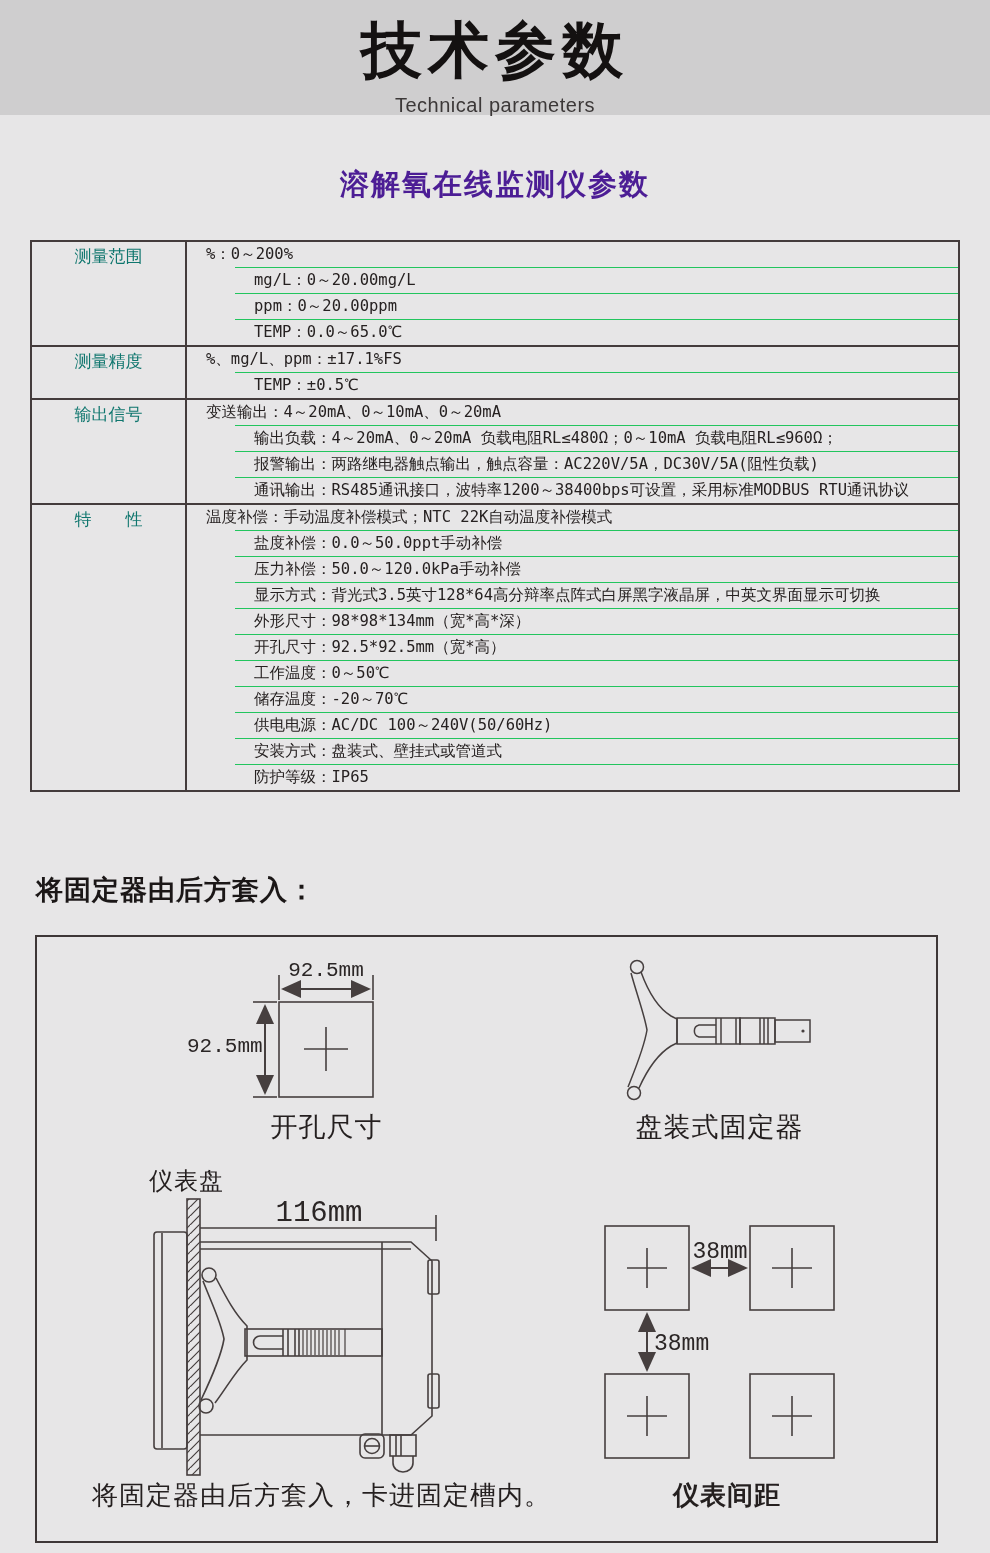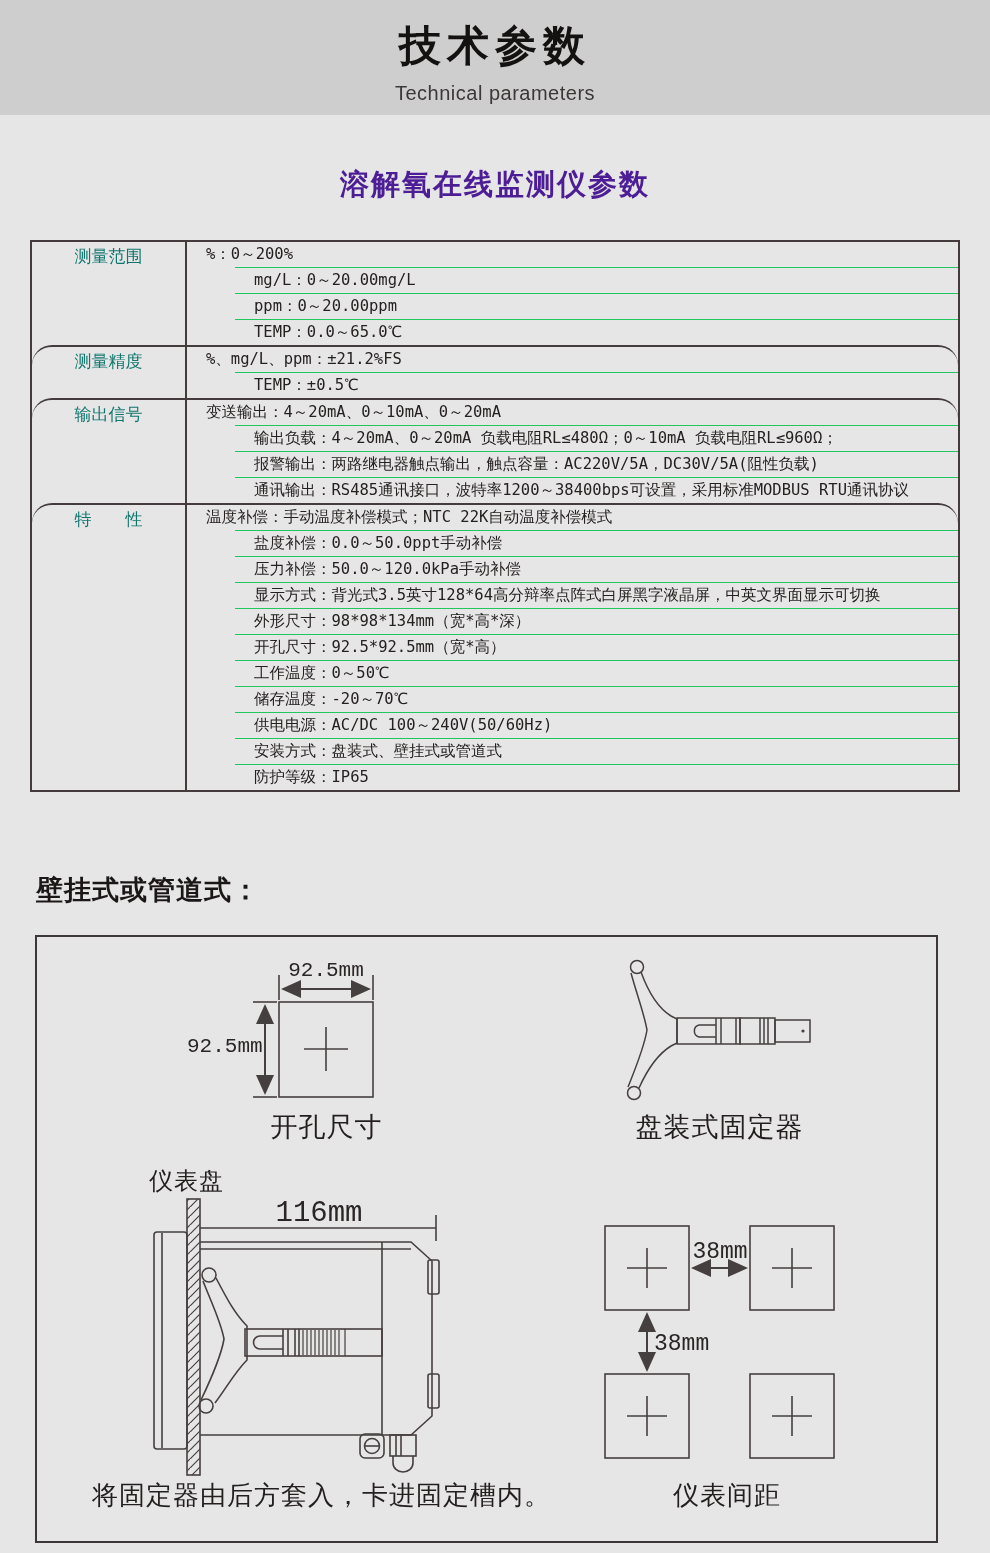--- a/index.html
+++ b/index.html
@@ -16,8 +16,8 @@
     background:#cfcecf;text-align:center;
   }
   .header-title{
-    margin:8px;padding-top:10px;
-    font-size:42px;font-weight:bold;letter-spacing:6px;color:#141111;
+    margin:0;padding-top:10px;
+    font-size:61px;font-weight:bold;letter-spacing:6px;color:#141111;
   }
   .header-sub{
     margin:0;margin-top:2px;

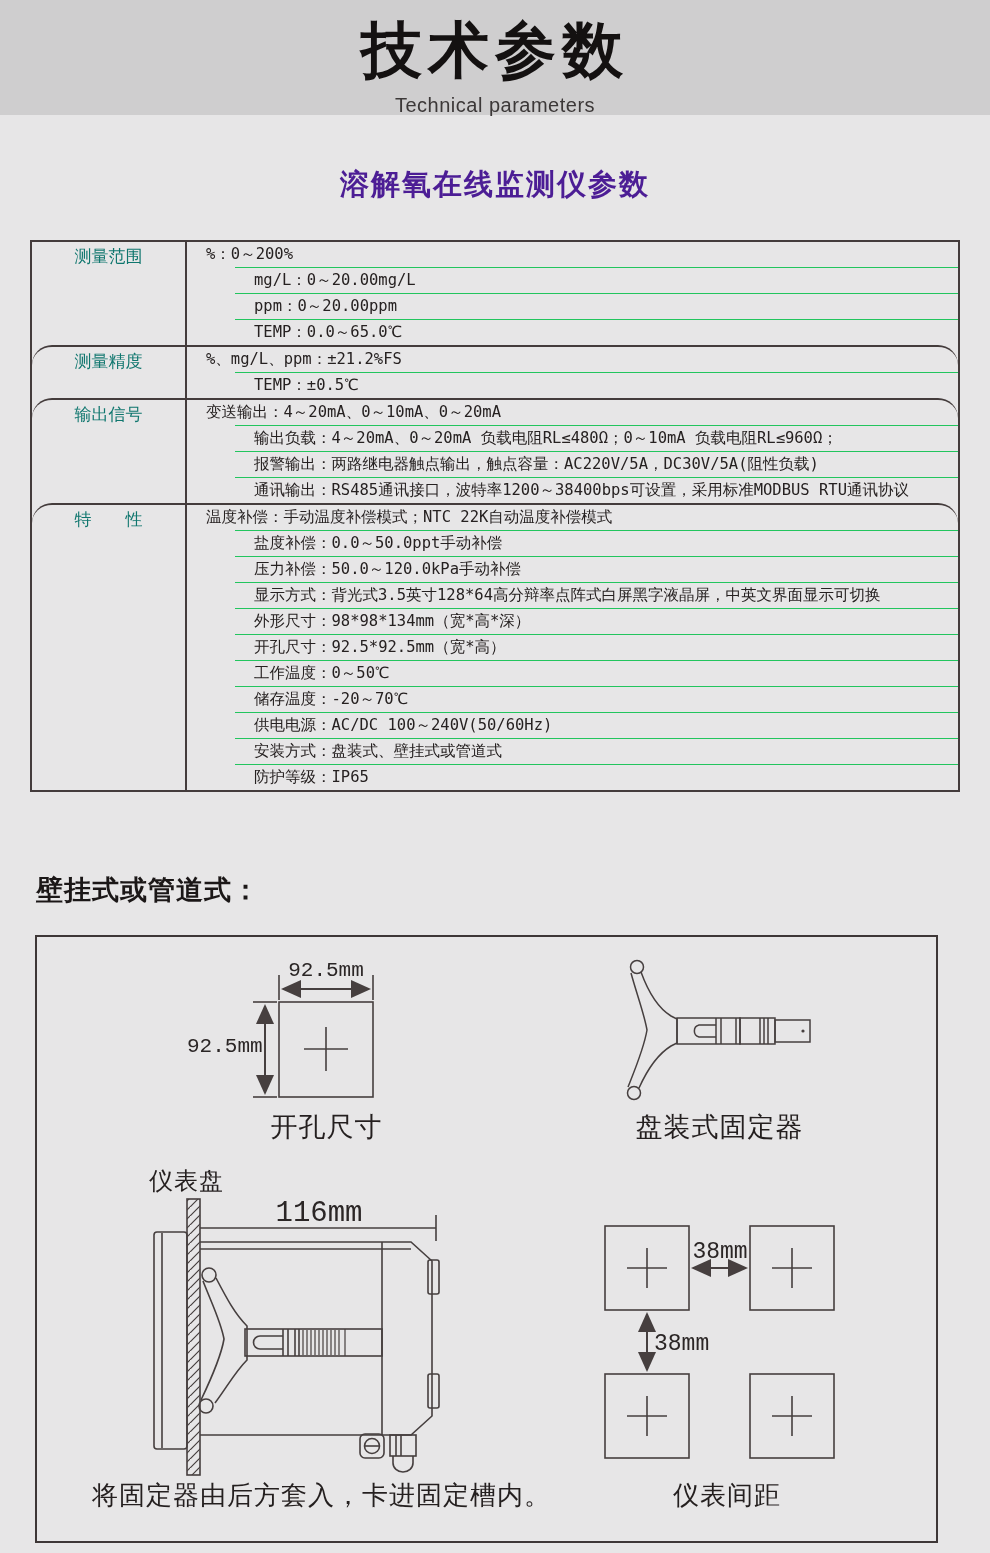--- a/index.html
+++ b/index.html
@@ -35,7 +35,7 @@
     border:2px solid #443c3c;background:transparent;
   }
   .spec-group{display:flex;}
-  .spec-group + .spec-group{border-top:2px solid #443c3c;border-radius:20px;}
+  .spec-group + .spec-group{border-top:2px solid #443c3c;}
   .spec-group-label{
     width:153px;flex:0 0 153px;border-right:2px solid #443c3c;
     text-align:center;font-size:17px;padding-top:3px;color:#0f766e;

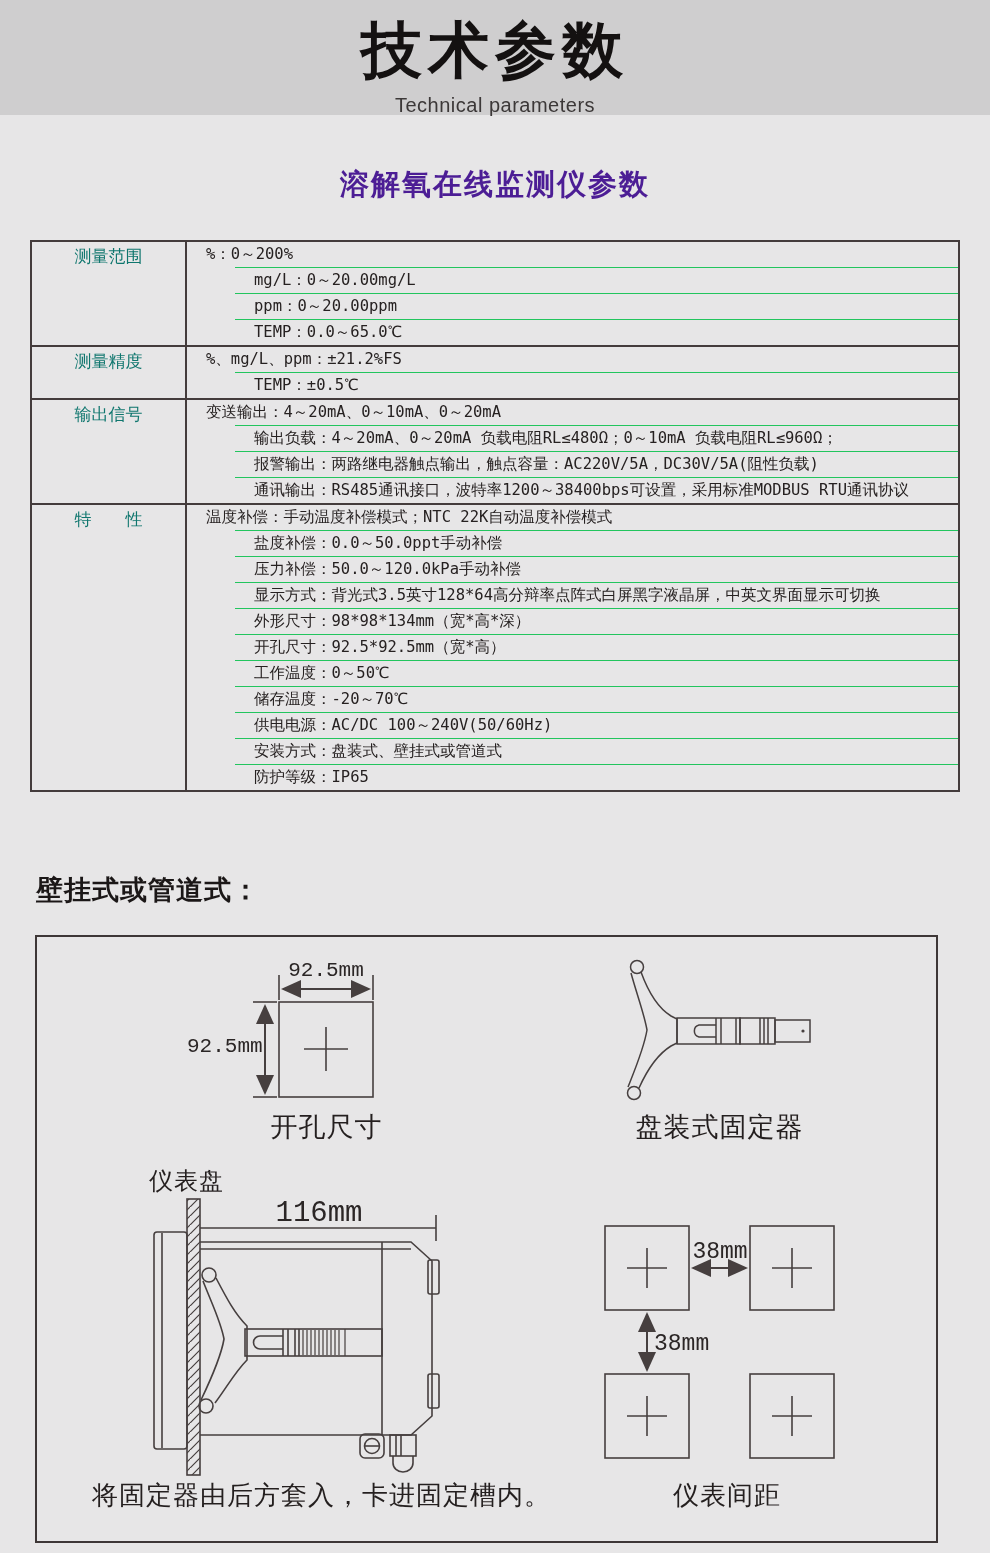--- a/index.html
+++ b/index.html
@@ -95,7 +95,7 @@
   <div class="spec-group">
     <div class="spec-group-label">测量精度</div>
     <div class="spec-rows">
-      <div class="spec-row">%、mg/L、ppm：±21.2%FS</div>
+      <div class="spec-row">%、mg/L、ppm：±17.1%FS</div>
       <div class="spec-row">TEMP：±0.5℃</div>
     </div>
   </div>

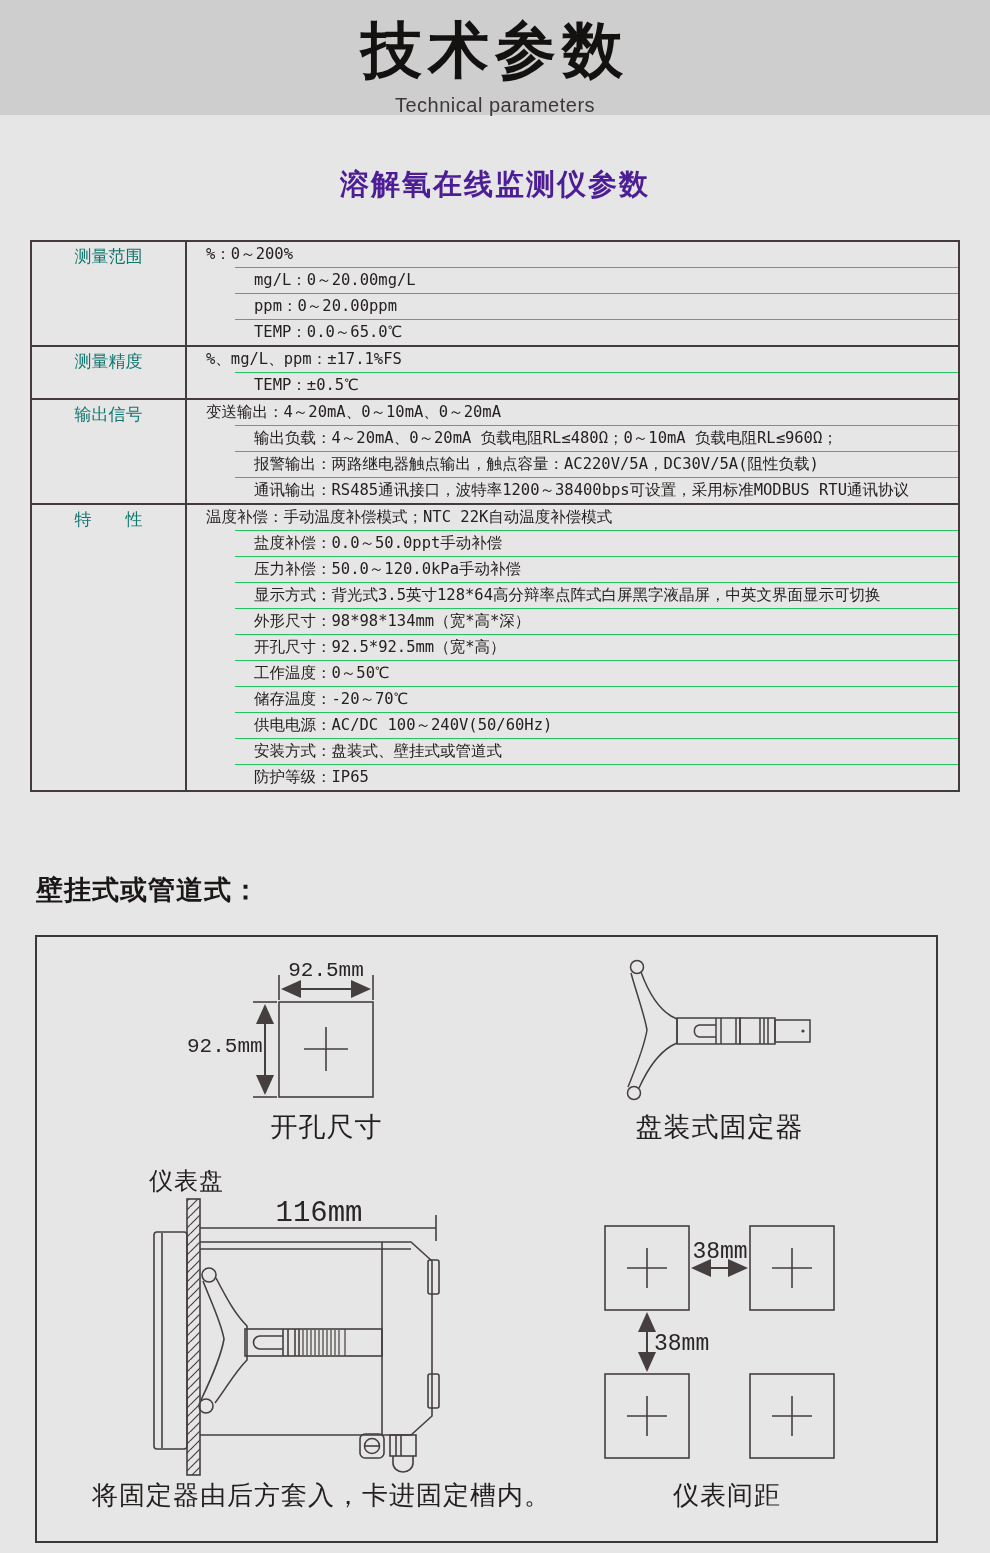--- a/index.html
+++ b/index.html
@@ -129,7 +129,7 @@
 
 </div>
 
-<div class="diagram-heading">壁挂式或管道式：</div>
+<div class="diagram-heading">将固定器由后方套入：</div>
 
 <div class="diagram-box">
 

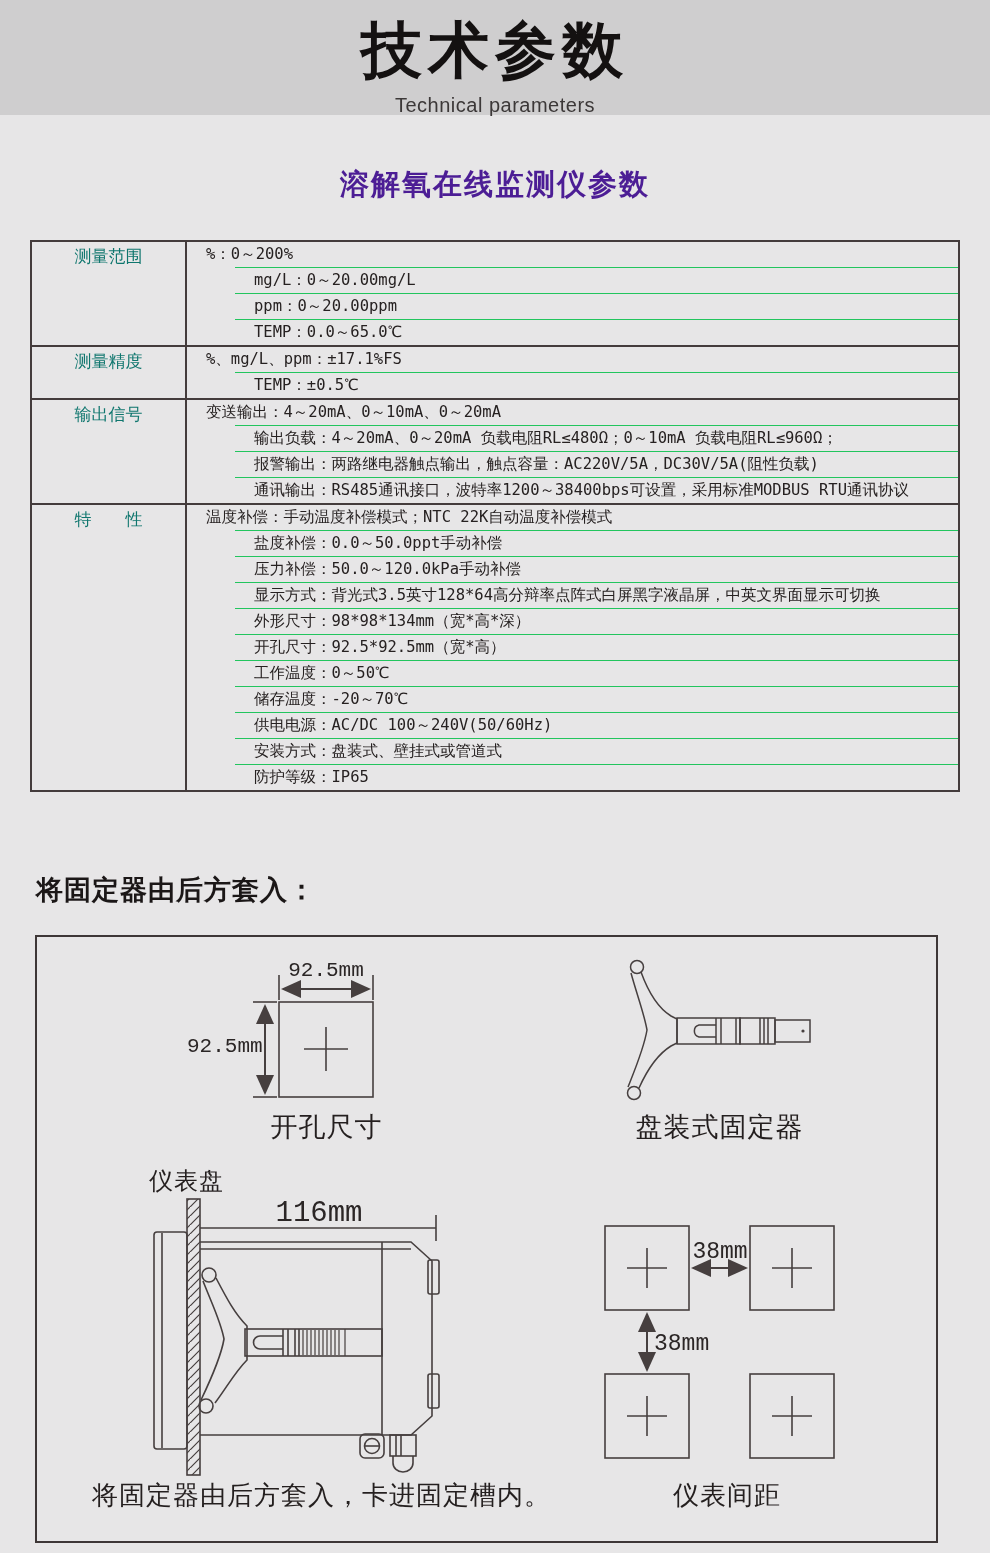--- a/index.html
+++ b/index.html
@@ -267,7 +267,7 @@
 
   <div class="dim dim-small" style="left:655px;top:302px;width:56px;text-align:center;">38mm</div>
   <div class="dim dim-small" style="left:617px;top:394px;">38mm</div>
-  <div class="cap" style="left:620px;top:541px;width:140px;text-align:center;font-size:26px;">仪表间距</div>
+  <div class="cap" style="left:620px;top:541px;width:140px;text-align:center;font-size:26px;font-weight:bold;">仪表间距</div>
 
 </div>
 

